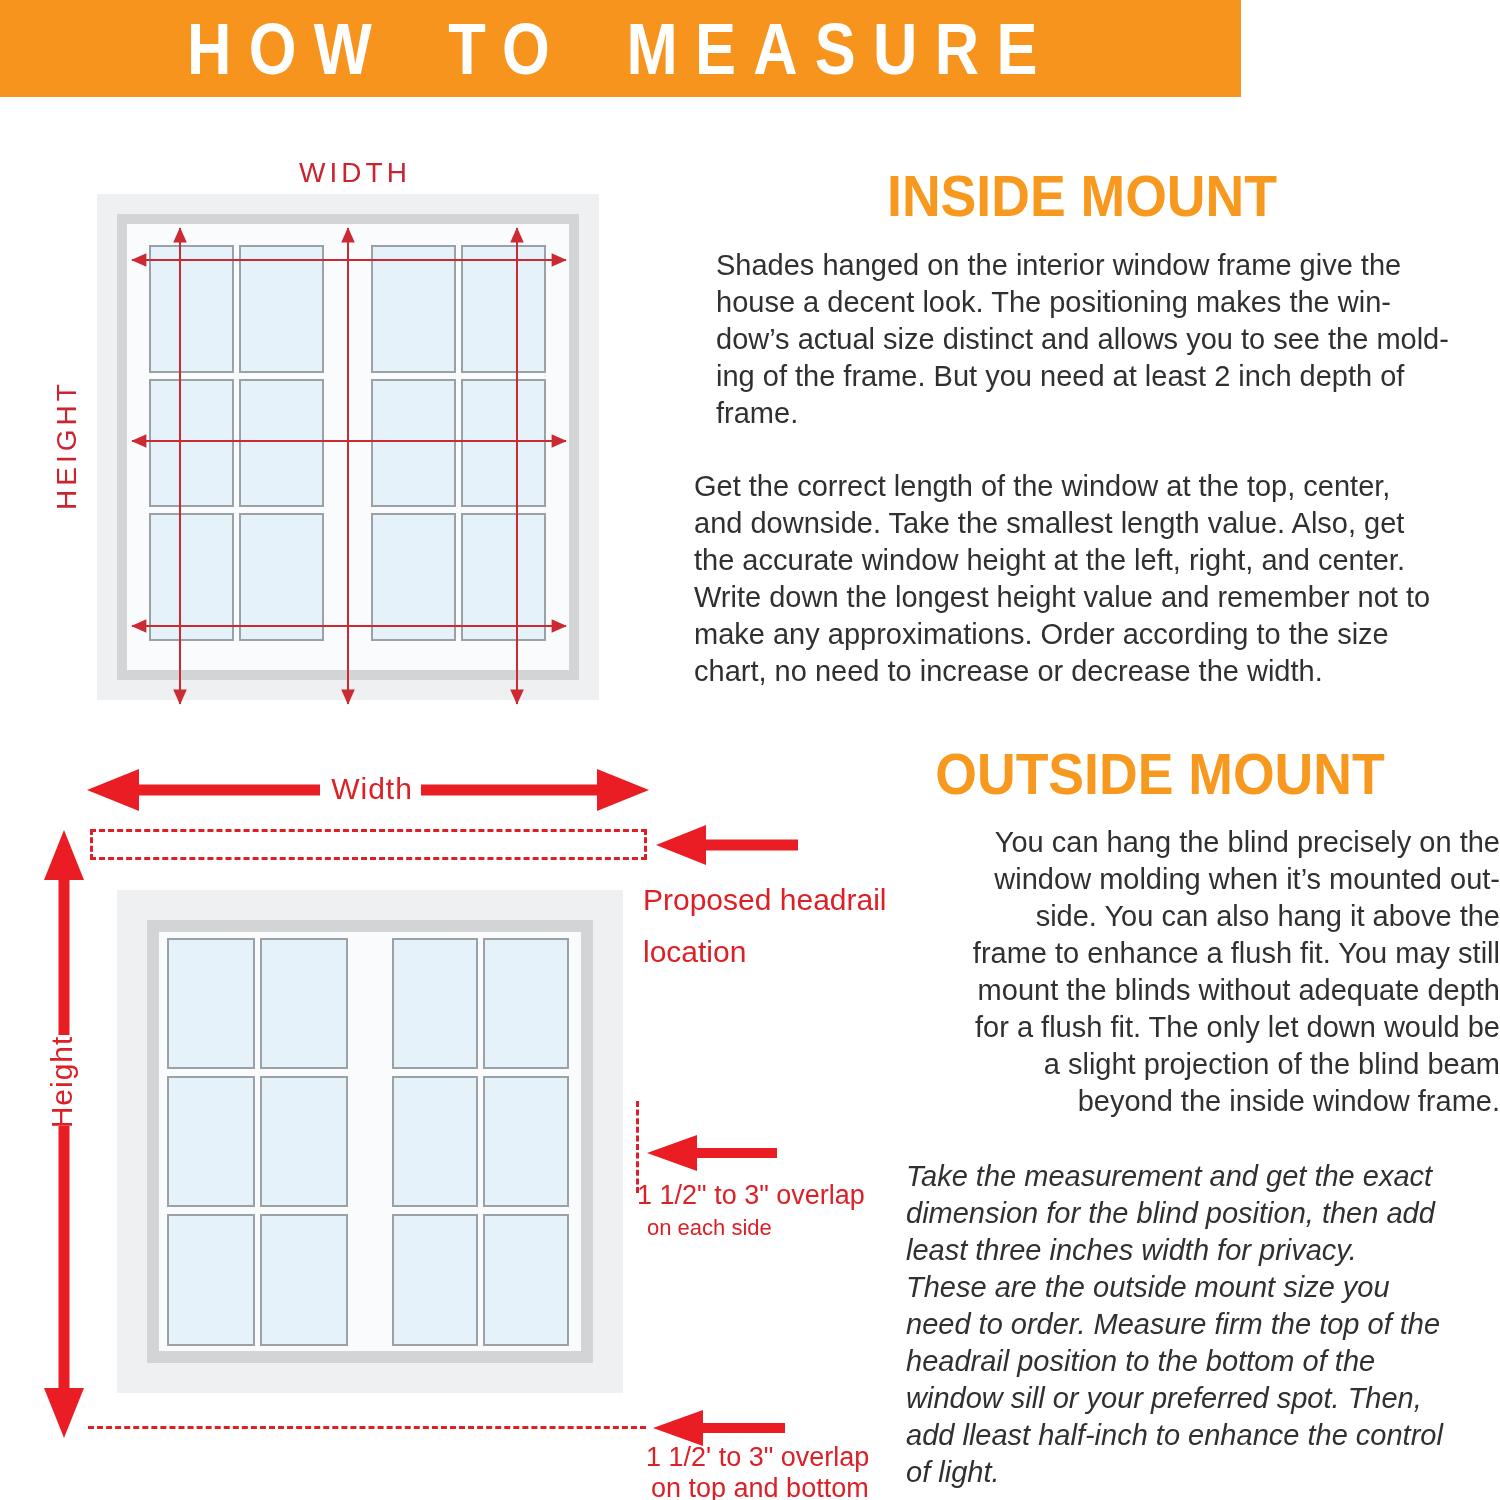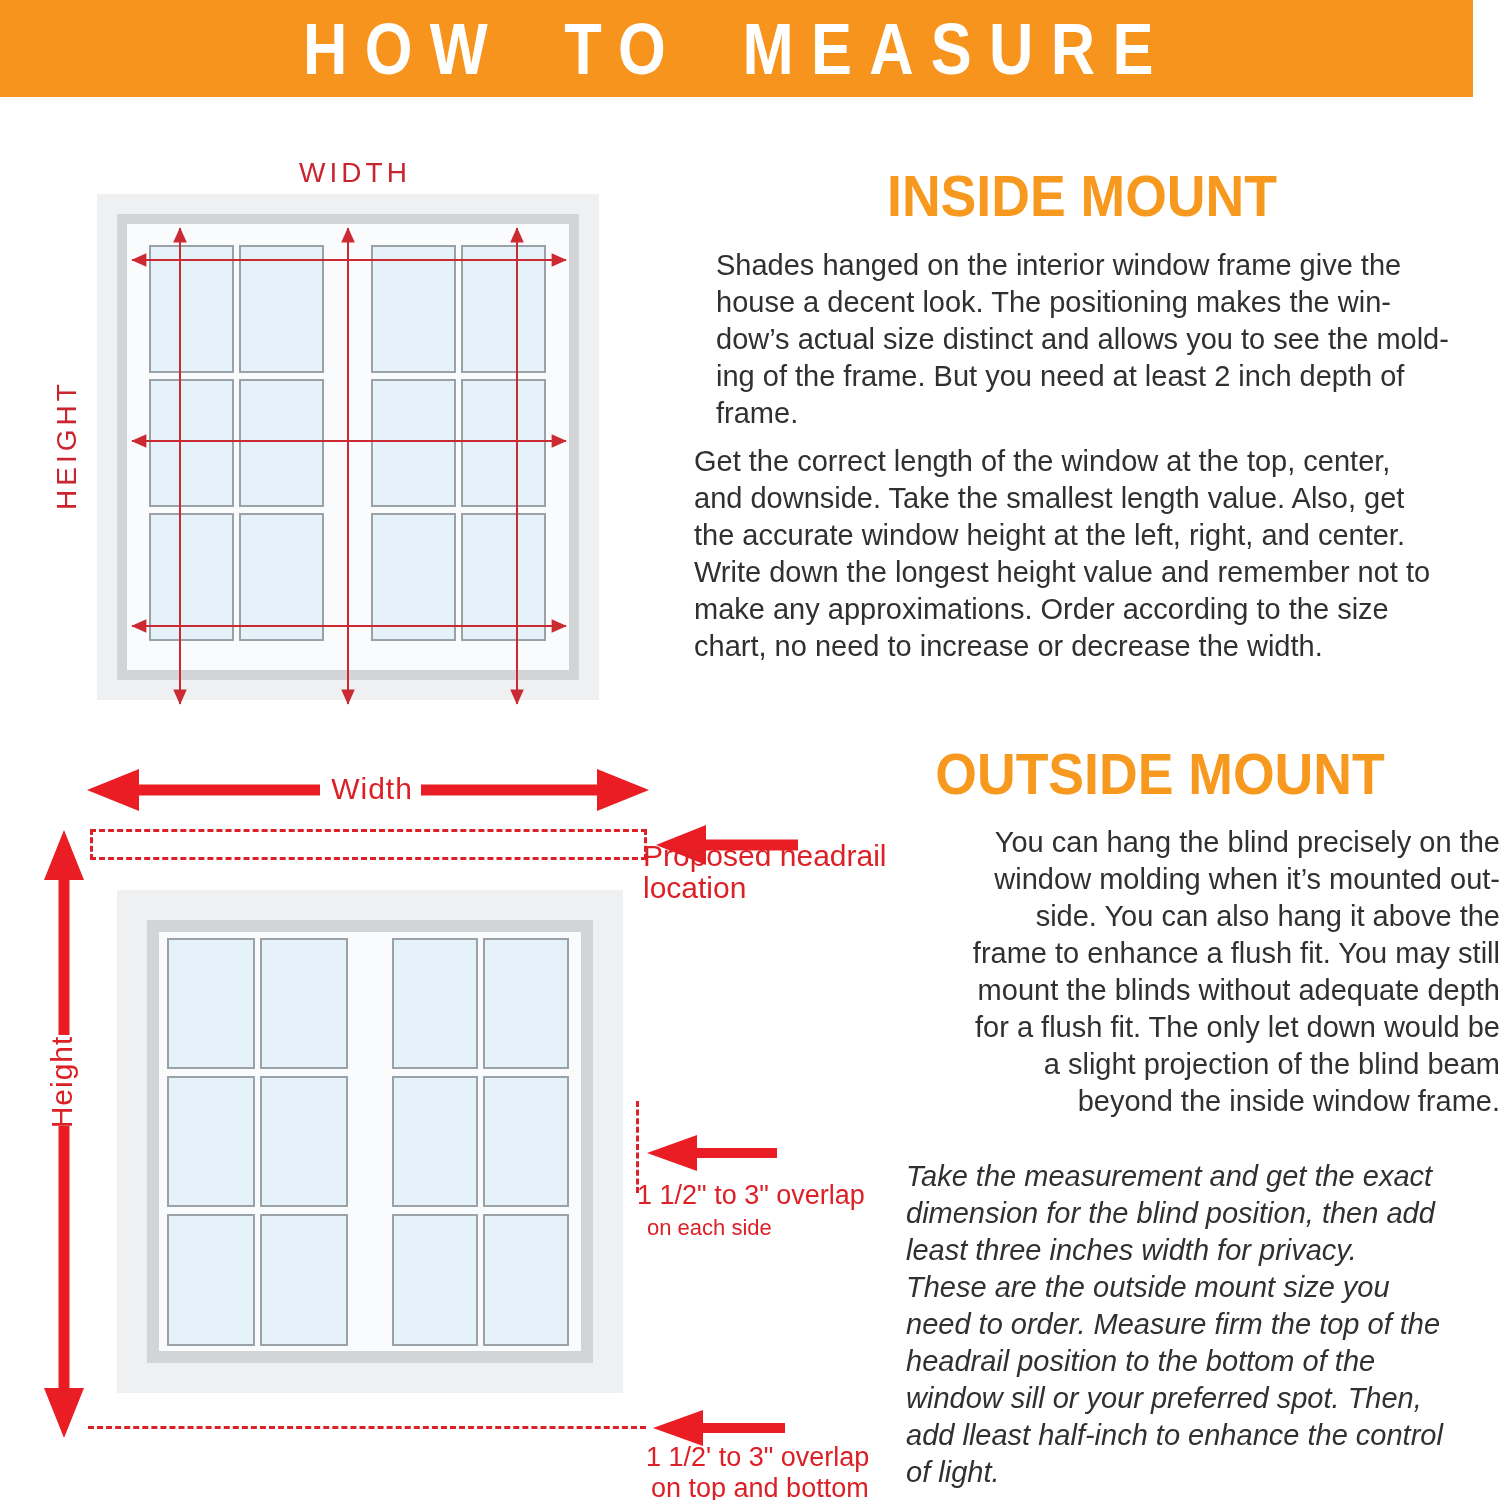--- a/index.html
+++ b/index.html
@@ -7,7 +7,7 @@
         font-family:"Liberation Sans","DejaVu Sans",sans-serif;}
 
   
-  .banner{position:absolute;left:0;top:0;width:1473px;height:97px;background:#F7941D;
+  .banner{position:absolute;left:0;top:0;width:1241px;height:97px;background:#F7941D;
           display:flex;align-items:center;justify-content:center;}
   .banner-text{display:inline-block;color:#ffffff;font-weight:bold;font-size:64px;
                letter-spacing:18px;word-spacing:26px;transform:scale(0.96,1.14);white-space:nowrap;}

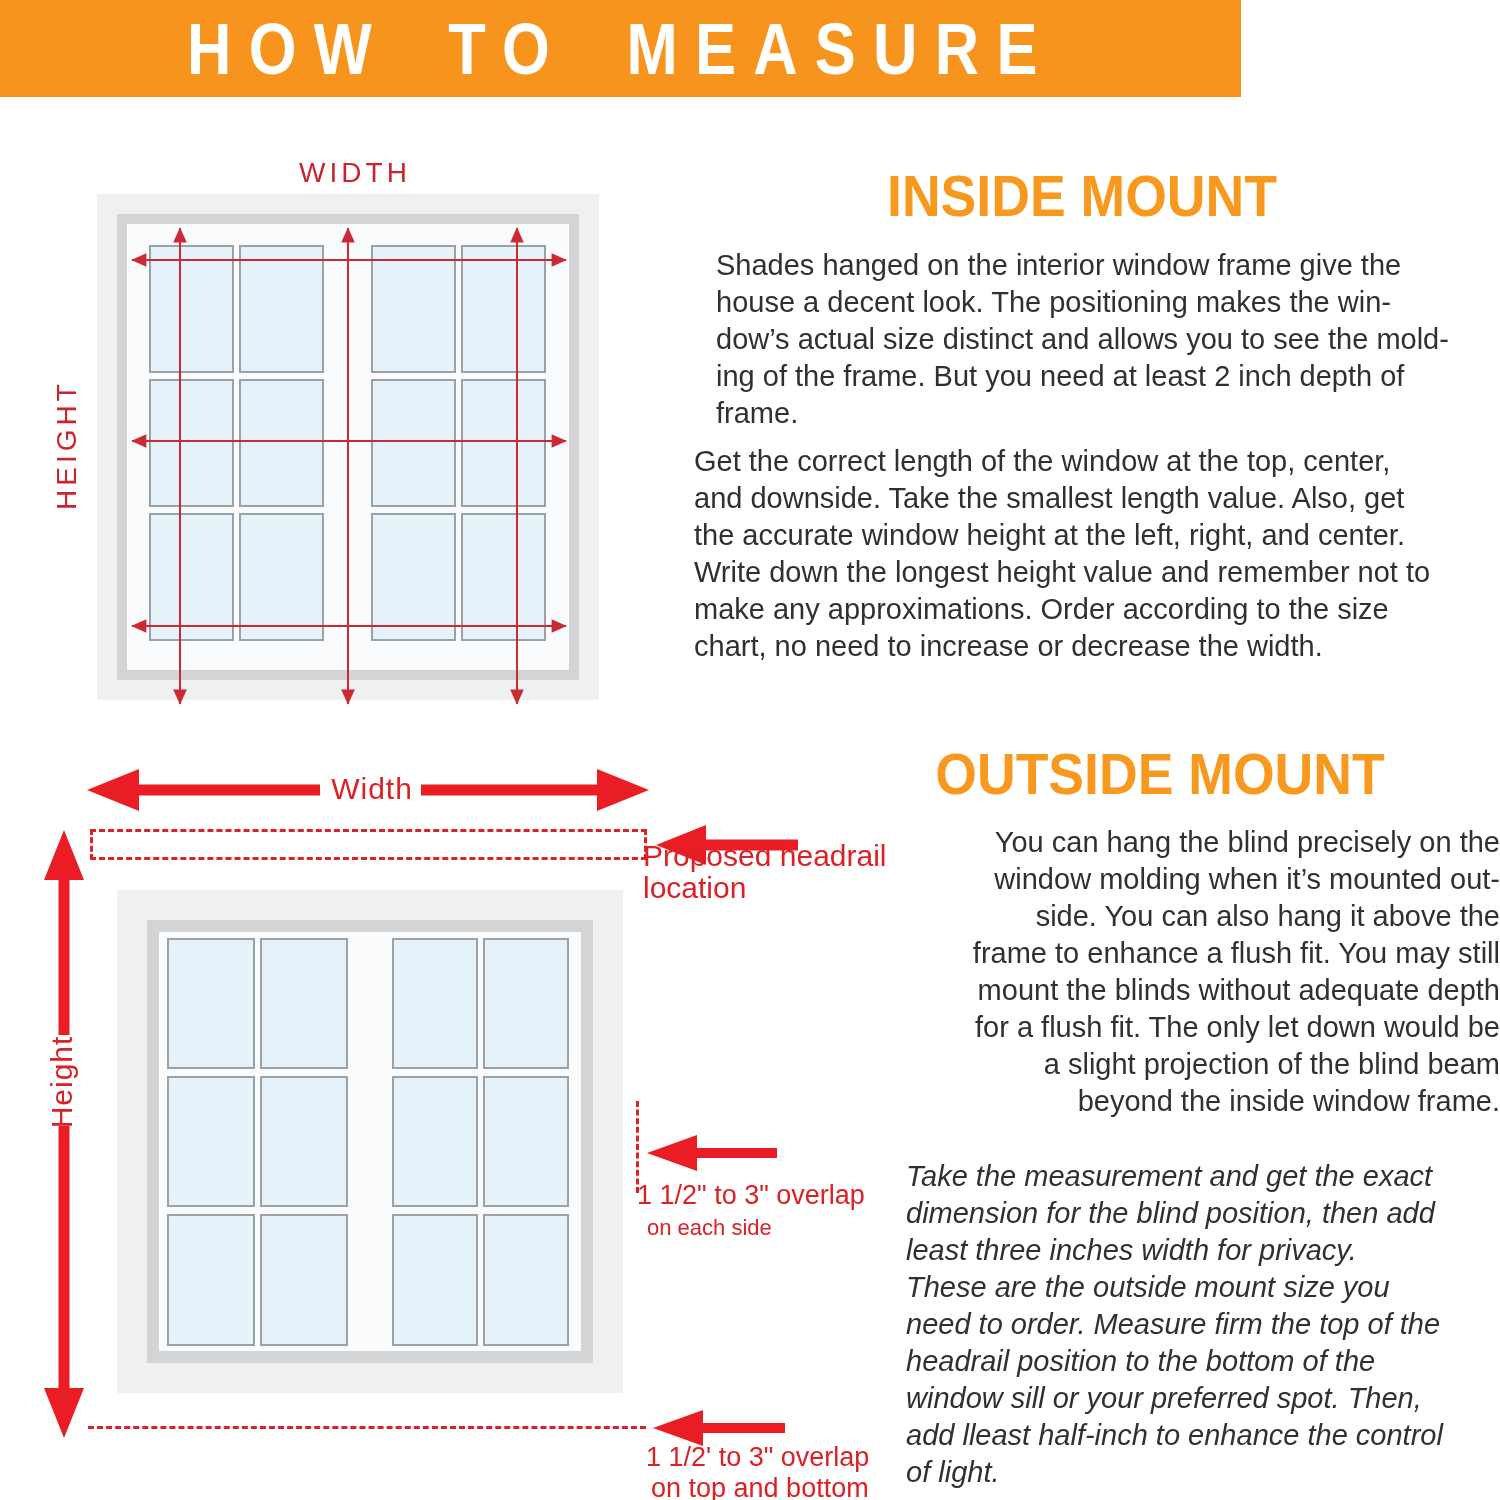--- a/index.html
+++ b/index.html
@@ -109,7 +109,7 @@
 dow’s actual size distinct and allows you to see the mold-
 ing of the frame. But you need at least 2 inch depth of
 frame.</div>
-    <div class="abs body-para lines" style="left:694px;top:443px;width:800px;">Get the correct length of the window at the top, center,
+    <div class="abs body-para lines" style="left:694px;top:468px;width:800px;">Get the correct length of the window at the top, center,
 and downside. Take the smallest length value. Also, get
 the accurate window height at the left, right, and center.
 Write down the longest height value and remember not to

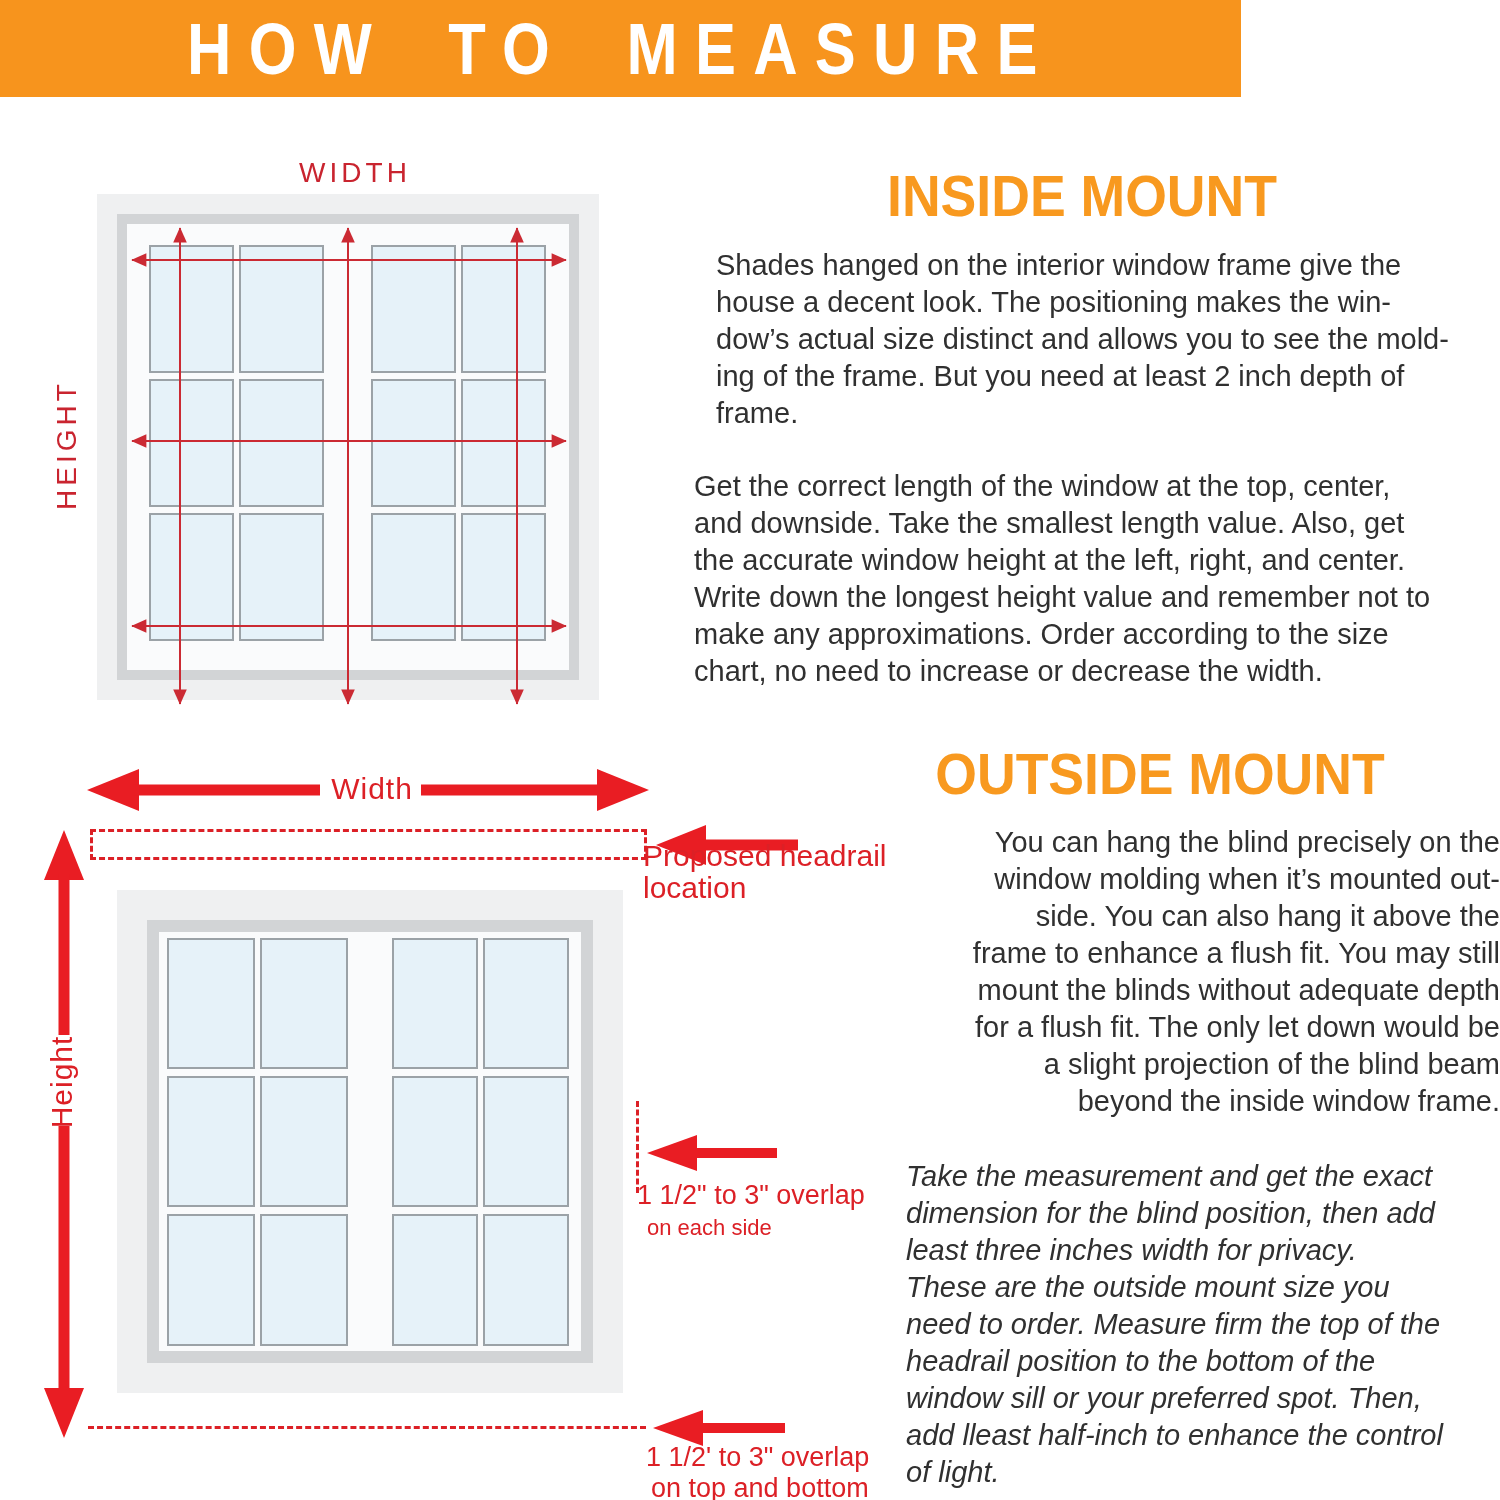--- a/index.html
+++ b/index.html
@@ -153,7 +153,7 @@
       <polygon class="thick" points="2,22 52,2 52,42"></polygon>
       <rect class="thick" x="44" y="16.5" width="100" height="11"></rect>
     </svg>
-    <div class="abs red-note lines" style="left:643px;top:840px;font-size:30px;line-height:32px;">Proposed headrail
+    <div class="abs red-note lines" style="left:643px;top:874px;font-size:30px;line-height:52px;">Proposed headrail
 location</div>
 
     <svg style="left:41px;top:828px;" width="46" height="612" viewBox="0 0 46 612">

